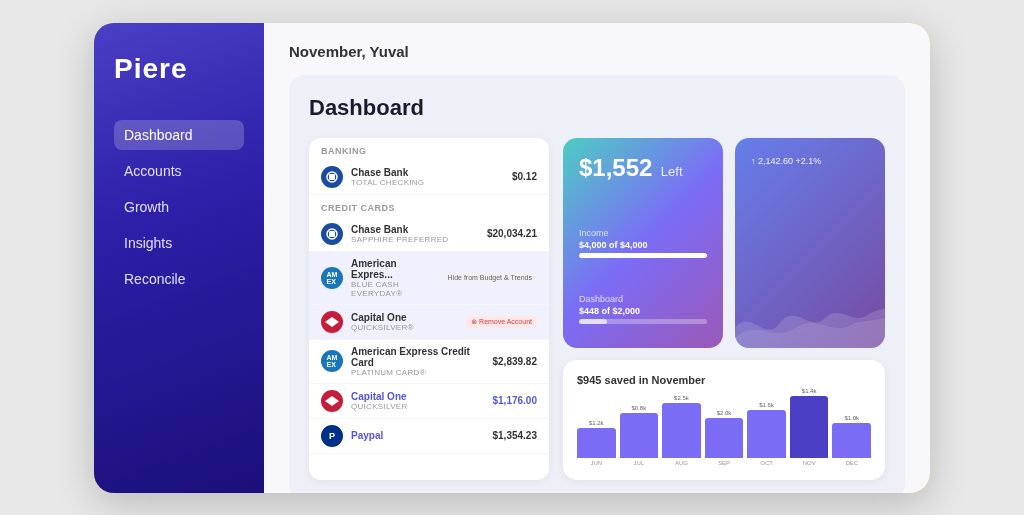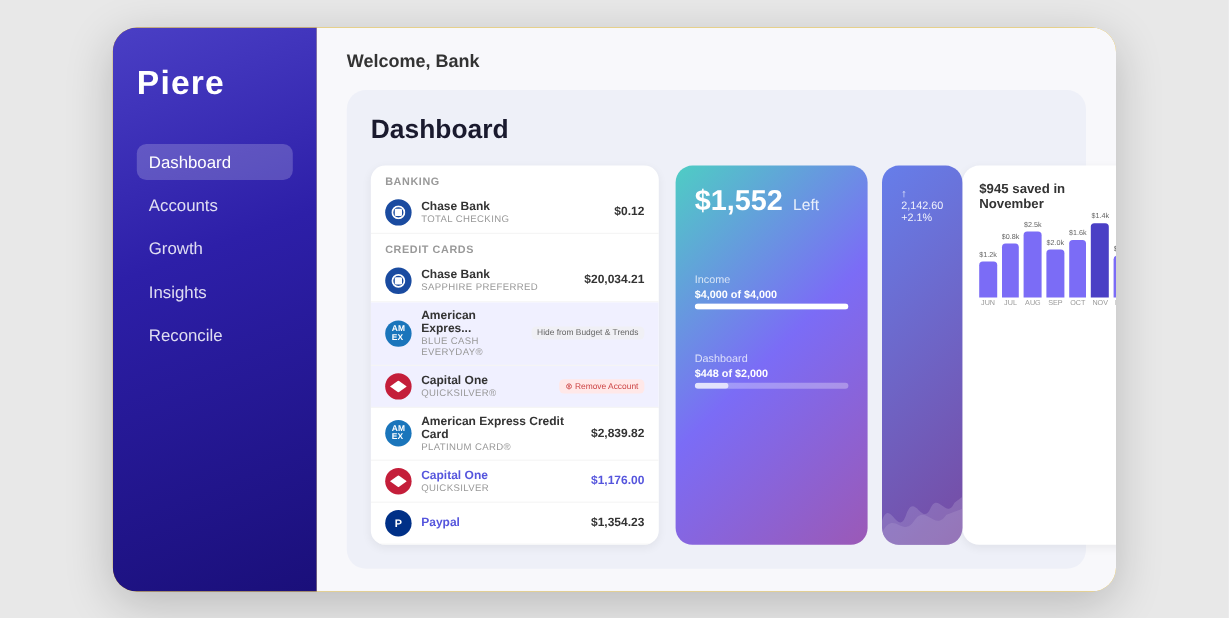--- a/index.html
+++ b/index.html
@@ -320,7 +320,7 @@
   </div>
 
   <div class="main">
-    <div class="welcome-header">Welcome, Bank</div>
+    <div class="welcome-header">November, Yuval</div>
 
     <div class="dashboard-area">
       <div class="dashboard-title">Dashboard</div>

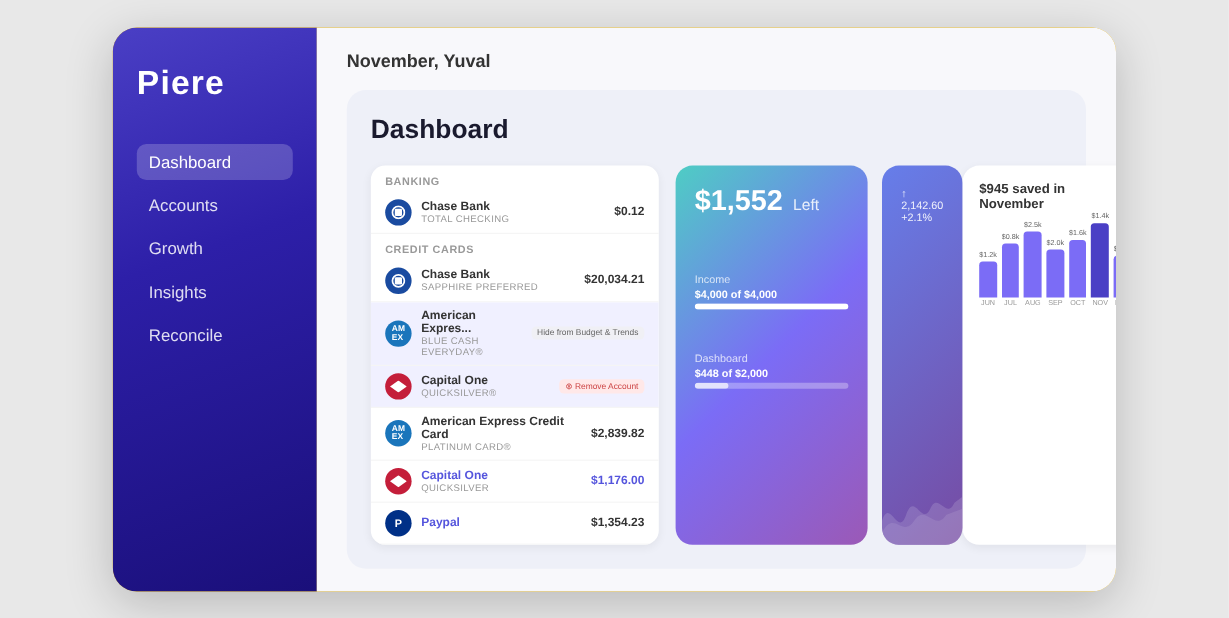--- a/index.html
+++ b/index.html
@@ -176,7 +176,8 @@
     .right-panels {
       flex: 1;
       display: flex;
-      flex-direction: row;
+      flex-direction: column;
+      gap: 12px;
     }
     .top-panels {
       display: flex;

